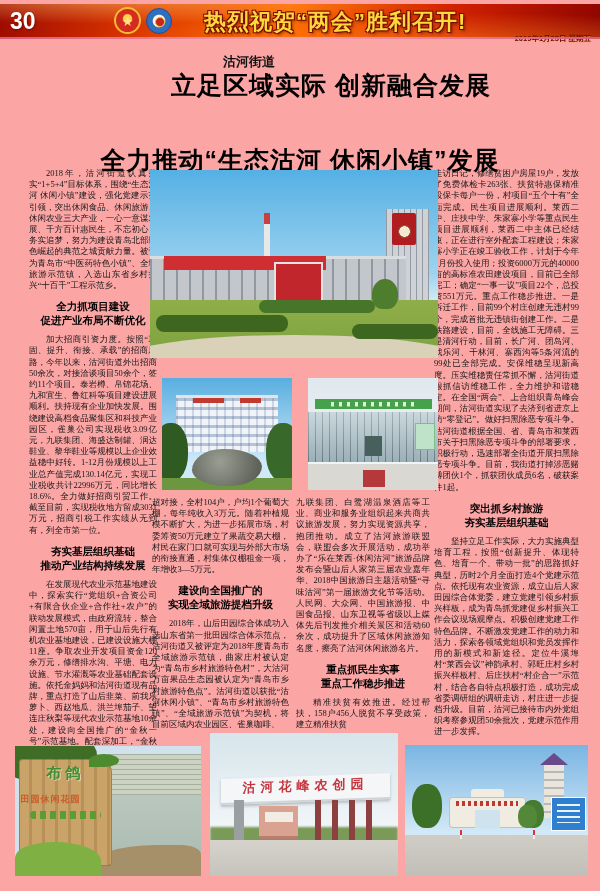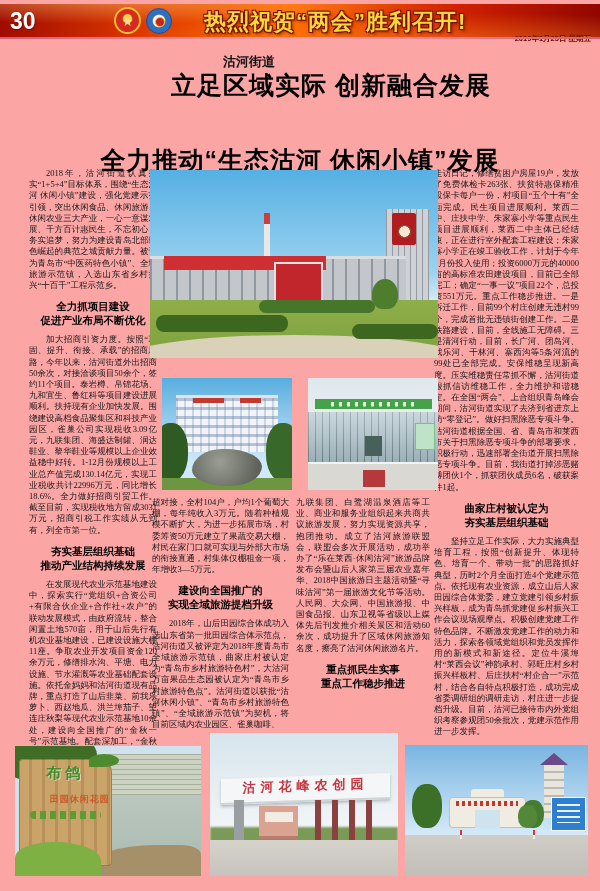--- a/index.html
+++ b/index.html
@@ -209,7 +209,7 @@
   <div class="col col4">
     <p class="cont">走访日记，修缮贫困户房屋19户，发放了免费体检卡263张、扶贫特惠保精准投保卡每户一份，村项目“五个十有”全面完成。民生项目进展顺利。莱西二中、庄扶中学、朱家寨小学等重点民生项目进展顺利，莱西二中主体已经结束，正在进行室外配套工程建设；朱家寨小学正在竣工验收工作，计划于今年3月份投入使用；投资6000万元的40000亩的高标准农田建设项目，目前已全部完工；确定“一事一议”项目22个，总投资551万元。重点工作稳步推进。一是拆迁工作，目前99个村庄创建无违村99个，完成首批无违镇街创建工作。二是铁路建设，目前，全线施工无障碍。三是清河行动，目前，长广河、团岛河、我乐河、干林河、寨西沟等5条河流的99处已全部完成。安保维稳呈现新高度。压实维稳责任常抓不懈，沽河街道狠抓信访维稳工作，全力维护和谐稳定。在全国“两会”、上合组织青岛峰会期间，沽河街道实现了去济到省进京上访“零登记”。做好扫黑除恶专项斗争。沽河街道根据全国、省、青岛市和莱西市关于扫黑除恶专项斗争的部署要求，积极行动，迅速部署全街道开展扫黑除恶专项斗争。目前，我街道打掉涉恶赌博团伙1个，抓获团伙成员6名，破获案件1起。</p>
     <div class="subhead">
-      <div>曲家庄村被认定为</div>
+      <div>突出抓乡村旅游</div>
       <div>夯实基层组织基础</div>
     </div>
     <p>坚持立足工作实际，大力实施典型培育工程，按照“创新提升、体现特色、培育一个、带动一批”的思路抓好典型，历时2个月全面打造4个党建示范点。依托现有农业资源，成立山后人家田园综合体党委，建立党建引领乡村振兴样板，成为青岛抓党建促乡村振兴工作会议现场观摩点。积极创建党建工作特色品牌。不断激发党建工作的动力和活力，探索各领域党组织和党员发挥作用的新模式和新途径。定位牛溪埠村“莱西会议”神韵承村、郭旺庄村乡村振兴样板村、后庄扶村“村企合一”示范村，结合各自特点积极打造，成功完成省委调研组的调研走访，村庄进一步提档升级。目前，沽河已接待市内外党组织考察参观团50余批次，党建示范作用进一步发挥。</p>

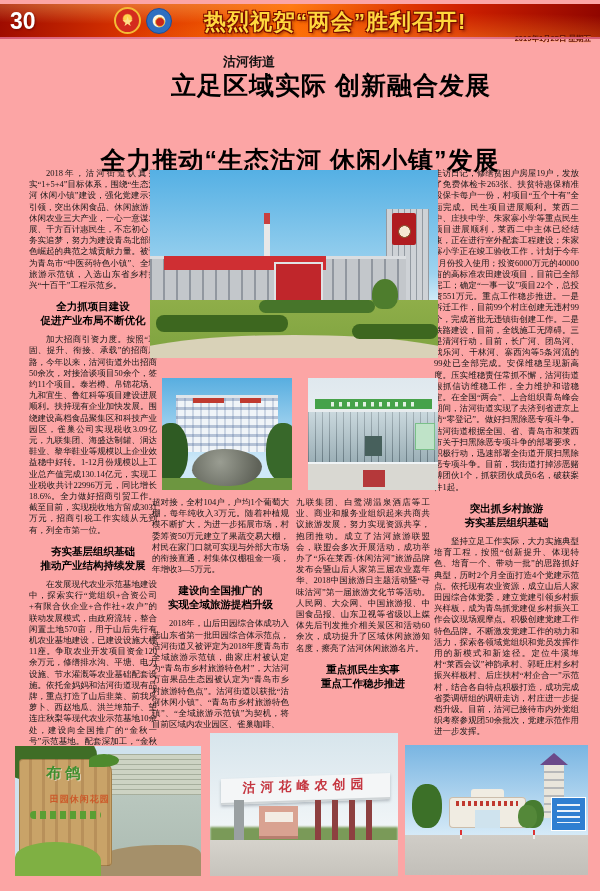--- a/index.html
+++ b/index.html
@@ -204,6 +204,7 @@
       <div>重点抓民生实事</div>
       <div>重点工作稳步推进</div>
     </div>
+    <p>精准扶贫有效推进。经过帮扶，158户456人脱贫不享受政策，建立精准扶贫</p>
   </div>
 
   <div class="col col4">

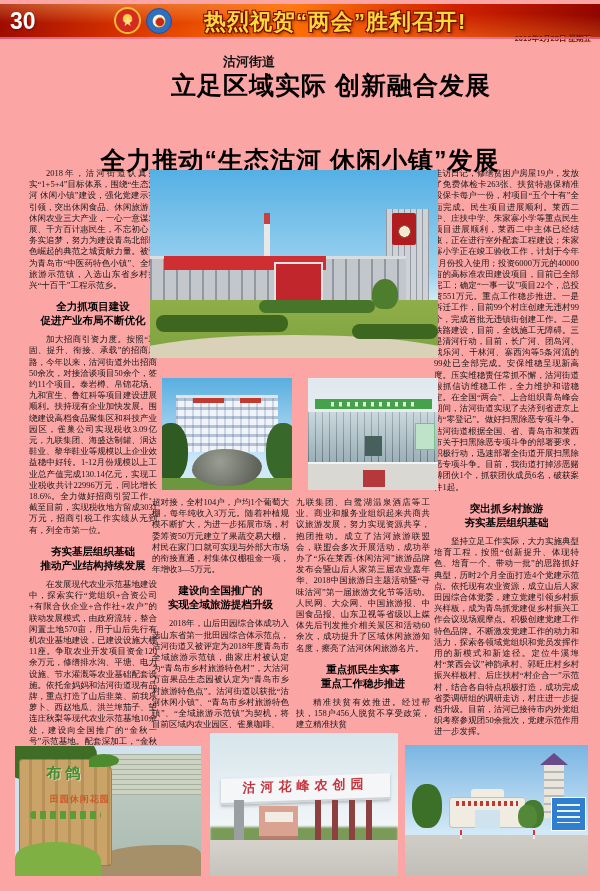--- a/index.html
+++ b/index.html
@@ -112,7 +112,7 @@
   .s-leaf{left:40%;top:6%;width:16%;height:10%;background:#4e8a2e;border-radius:50% 50% 50% 0;}
   .s-title{left:4%;top:14%;width:46%;text-align:center;font-weight:bold;font-size:15px;
     letter-spacing:4px;color:#3f8f2f;text-shadow:1px 1px 0 rgba(255,255,255,.5);}
-  .s-sub{left:3%;top:36%;width:48%;text-align:right;font-weight:bold;font-size:9px;
+  .s-sub{left:3%;top:36%;width:48%;text-align:left;font-weight:bold;font-size:9px;
     letter-spacing:1px;color:#cc5a2a;}
   .s-squiggle{left:8%;top:50%;width:38%;height:6%;
     background:repeating-linear-gradient(90deg,#5a9e33 0 6px,transparent 6px 10px);border-radius:4px;}

